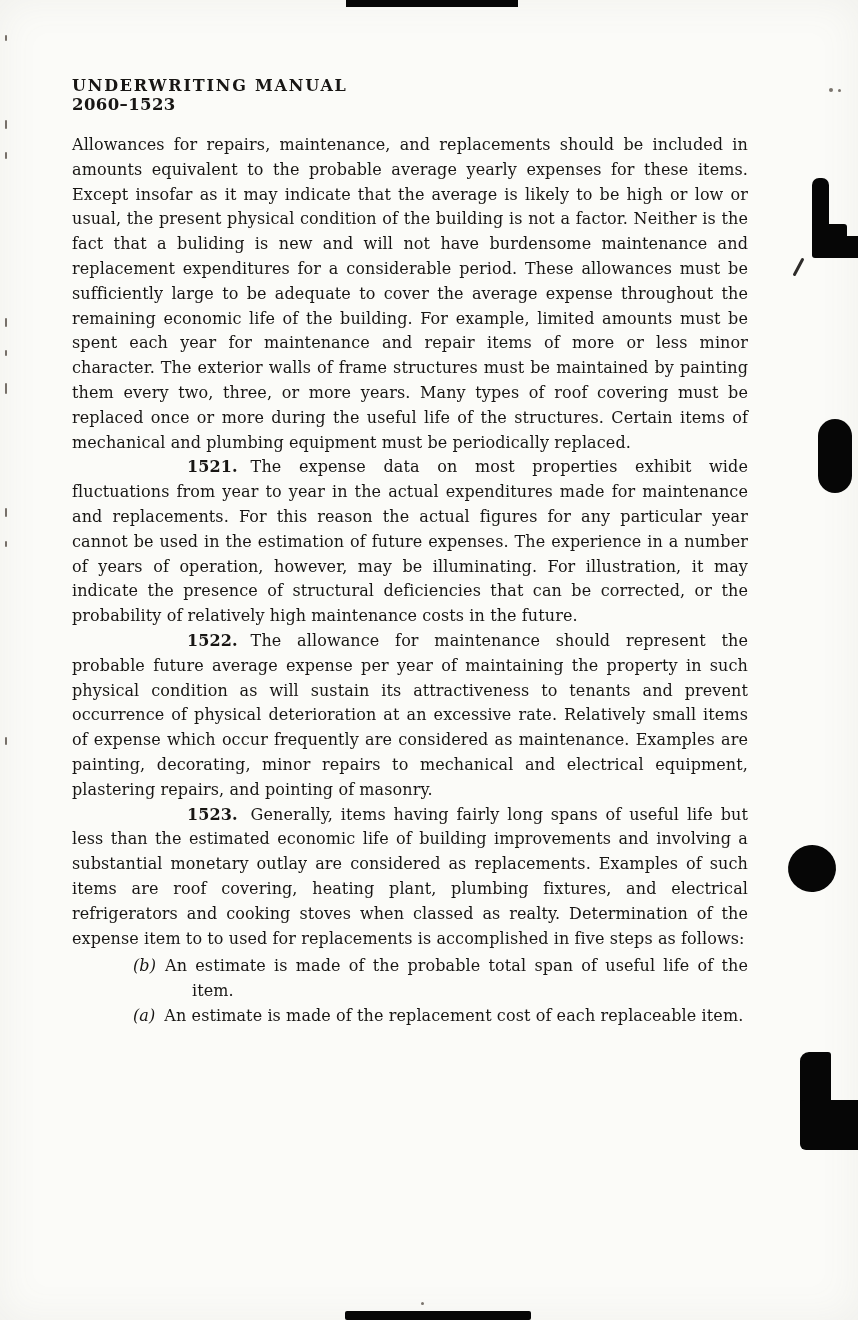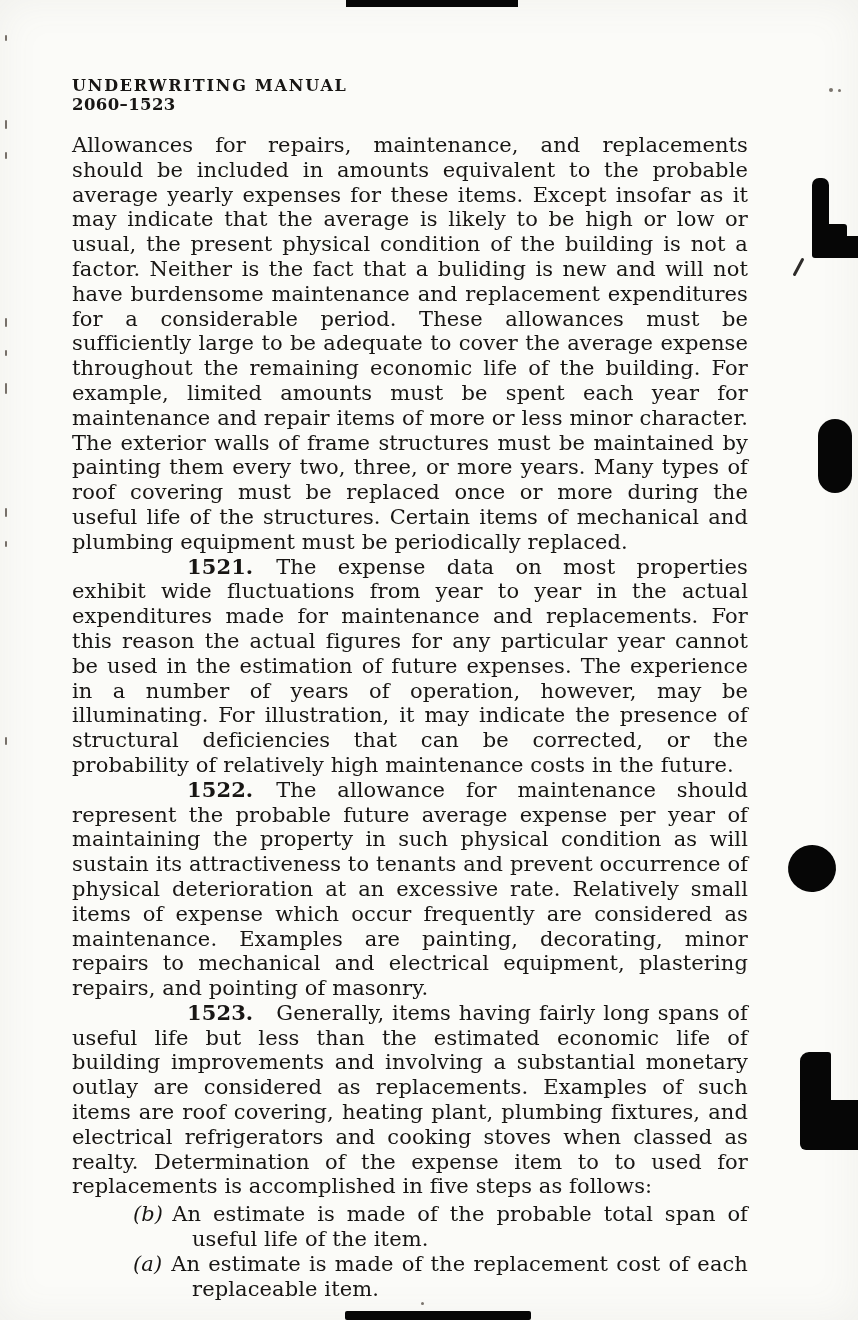--- a/index.html
+++ b/index.html
@@ -38,7 +38,7 @@
     top: 133px;
     left: 72px;
     width: 676px;
-    font-size: 21px;
+    font-size: 16px;
     line-height: 24.8px;
     text-align: justify;
     letter-spacing: 0.1px;

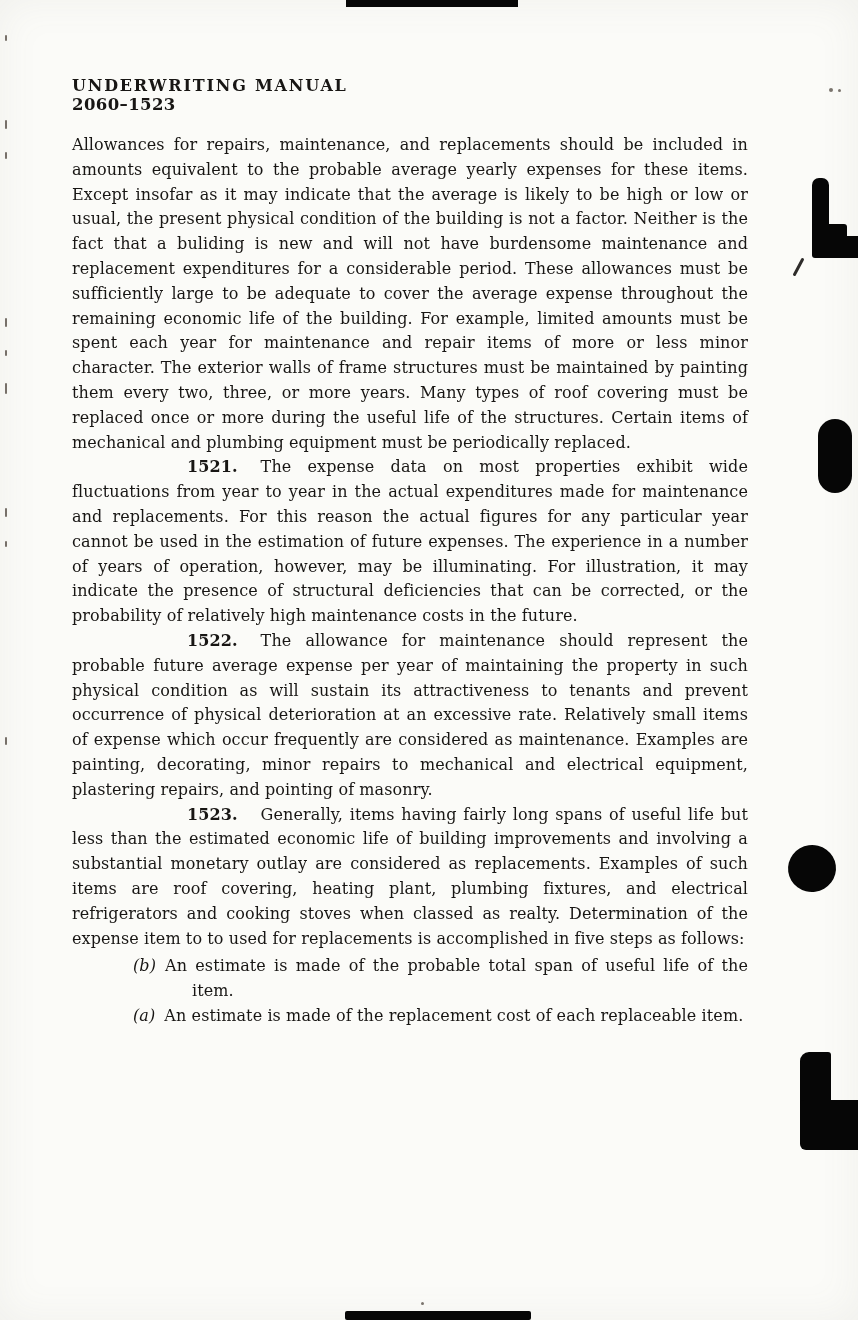--- a/index.html
+++ b/index.html
@@ -45,7 +45,7 @@
   }
   .body-par { text-align: justify; }
   .body-par.numbered { text-indent: 115px; }
-  .par-num { font-weight: bold; margin-right: 23px; }
+  .par-num { font-weight: bold; margin-right: 13px; }
   .steps { margin-top: 3px; }
   .step {
     padding-left: 120px;

